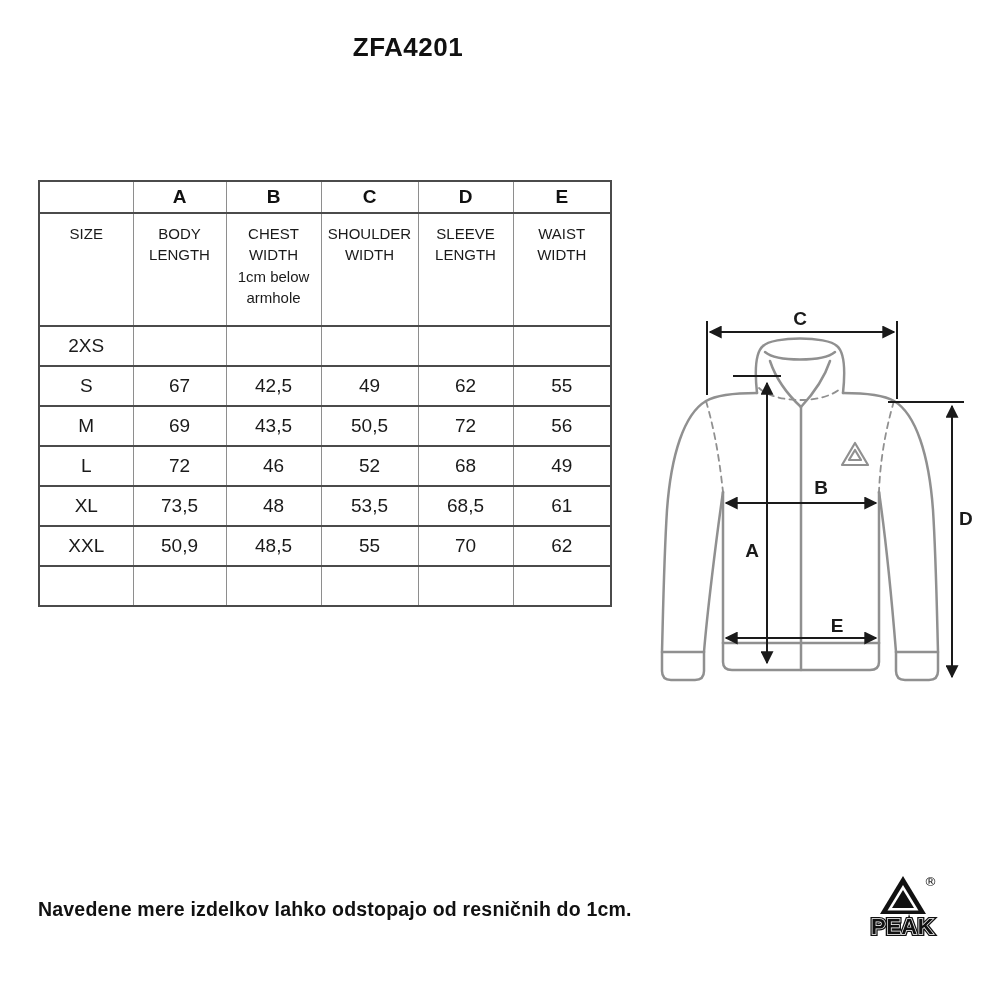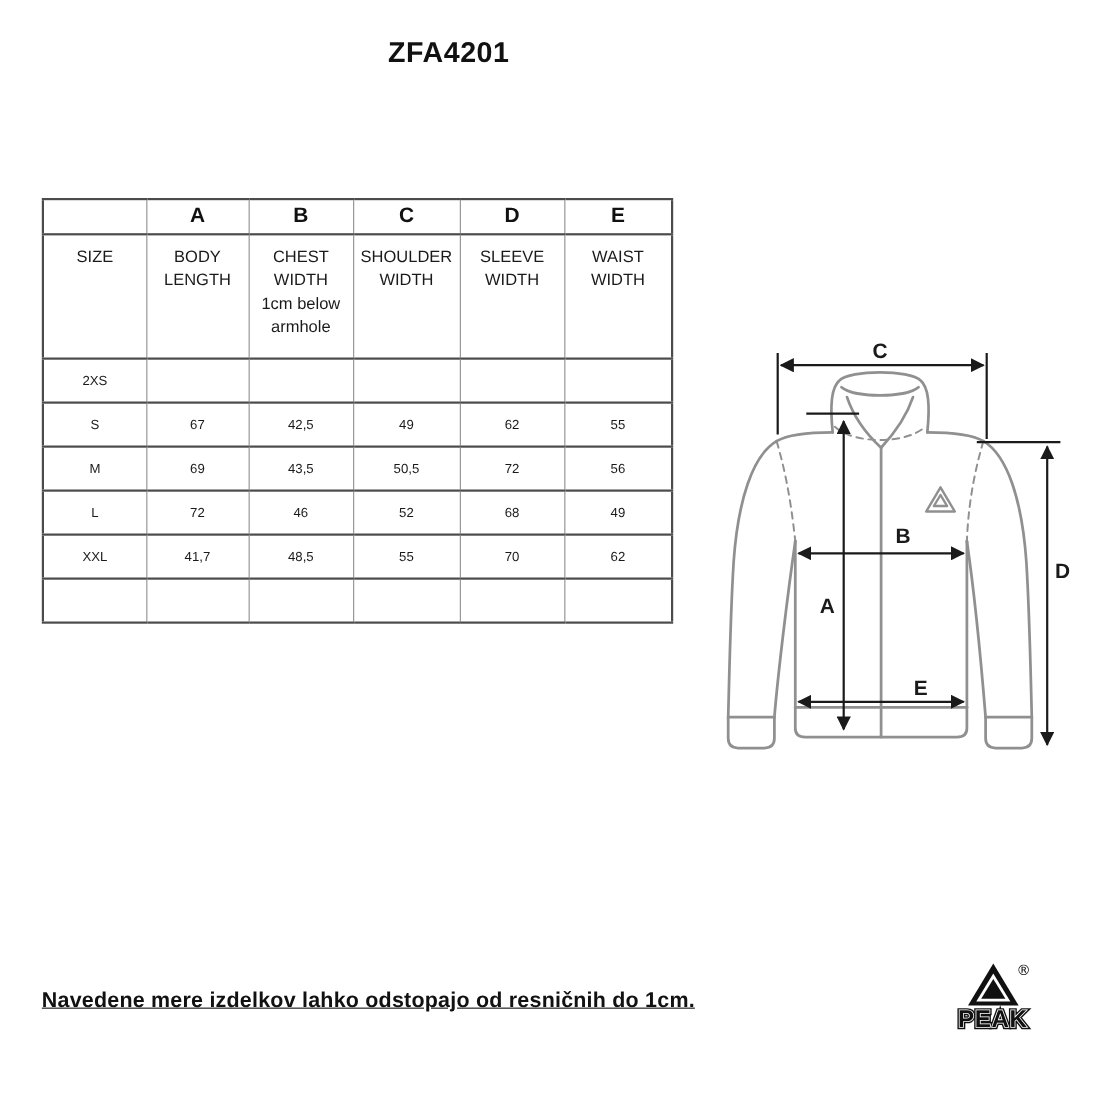--- a/index.html
+++ b/index.html
@@ -85,7 +85,7 @@
         <span class="col-label">SHOULDER WIDTH</span>
       </td>
       <td>
-        <span class="col-label">SLEEVE WIDTH</span>
+        <span class="col-label">SLEEVE LENGTH</span>
       </td>
       <td>
         <span class="col-label">WAIST WIDTH</span>

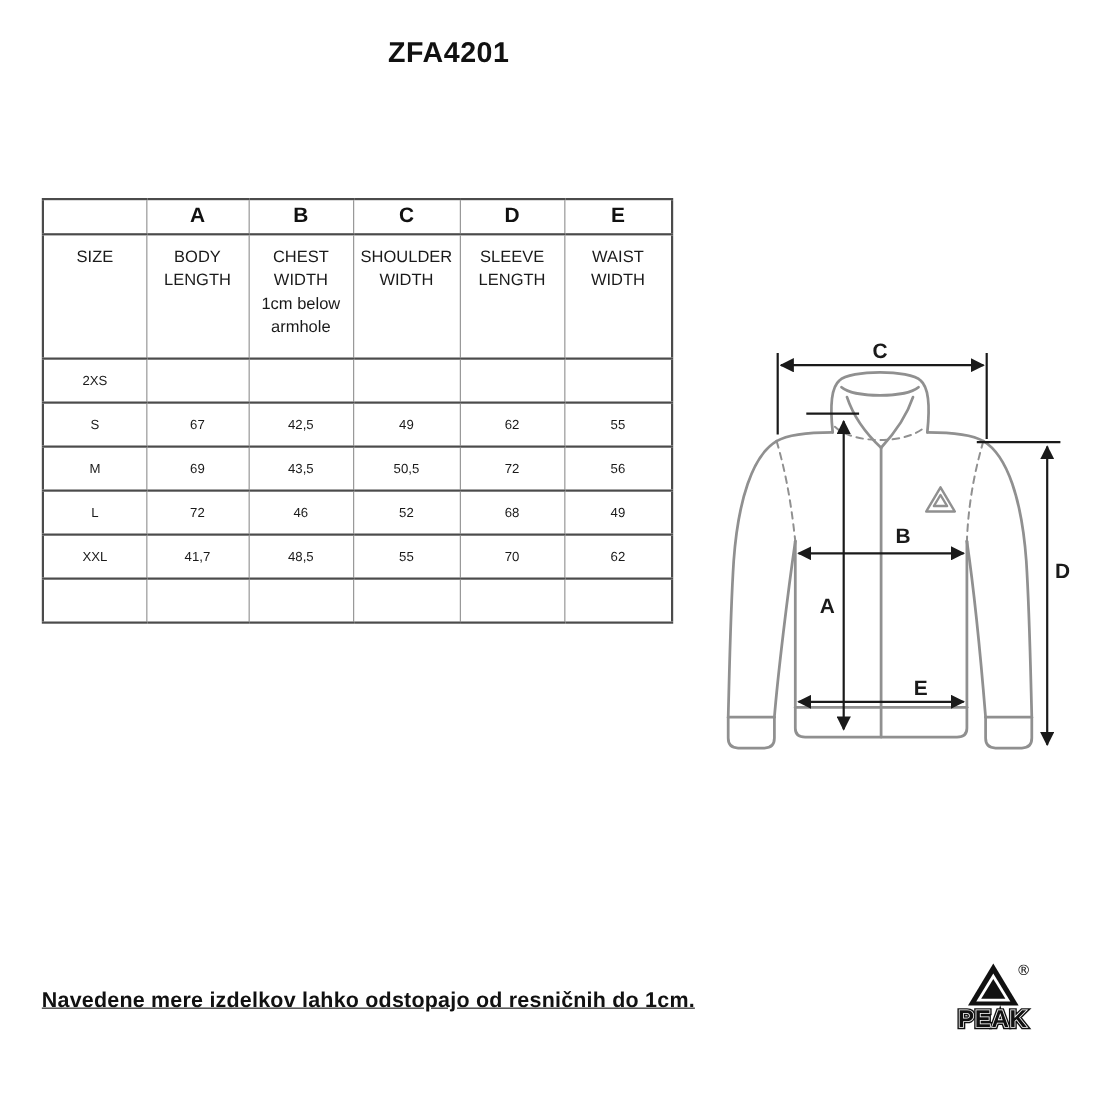--- a/index.html
+++ b/index.html
@@ -27,7 +27,7 @@
   .letter-row td { height:30px; font-size:19px; font-weight:bold; color:#111; }
   .label-row td { height:102px; vertical-align:top; padding-top:9px; font-size:15px; line-height:1.42; }
   .label-row .col-label, .label-row .col-sublabel { display:block; padding:0 4px; }
-  .size-table tbody td { height:38px; font-size:12px; }
+  .size-table tbody td { height:38px; font-size:19px; }
   
   .jacket-diagram { position:absolute; left:630px; top:295px; }
   .dim-label {

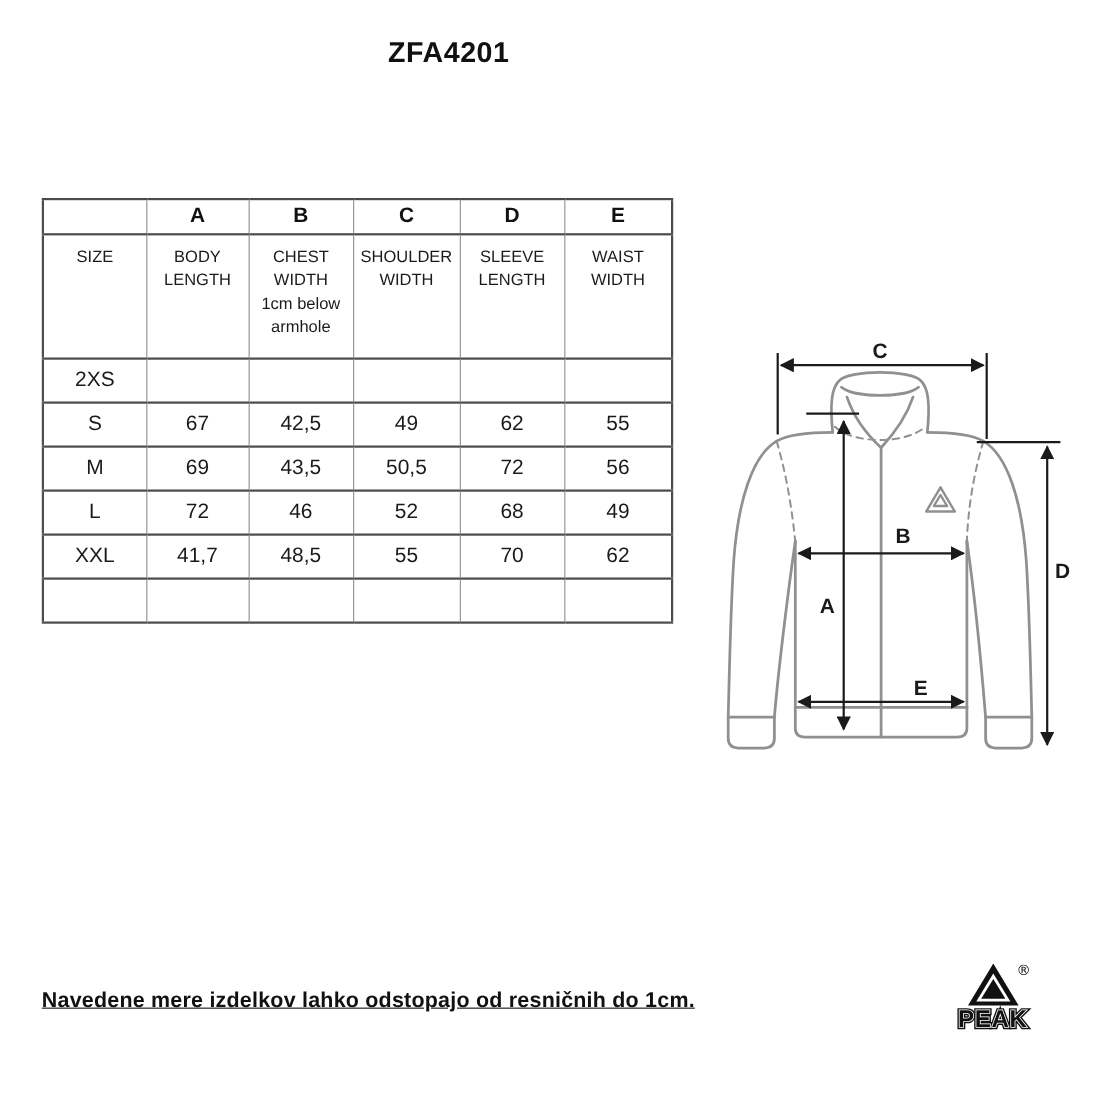--- a/index.html
+++ b/index.html
@@ -126,6 +126,14 @@
         <td>49</td>
       </tr>
       <tr>
+        <td>XL</td>
+        <td>73,5</td>
+        <td>48</td>
+        <td>53,5</td>
+        <td>68,5</td>
+        <td>61</td>
+      </tr>
+      <tr>
         <td>XXL</td>
         <td>41,7</td>
         <td>48,5</td>

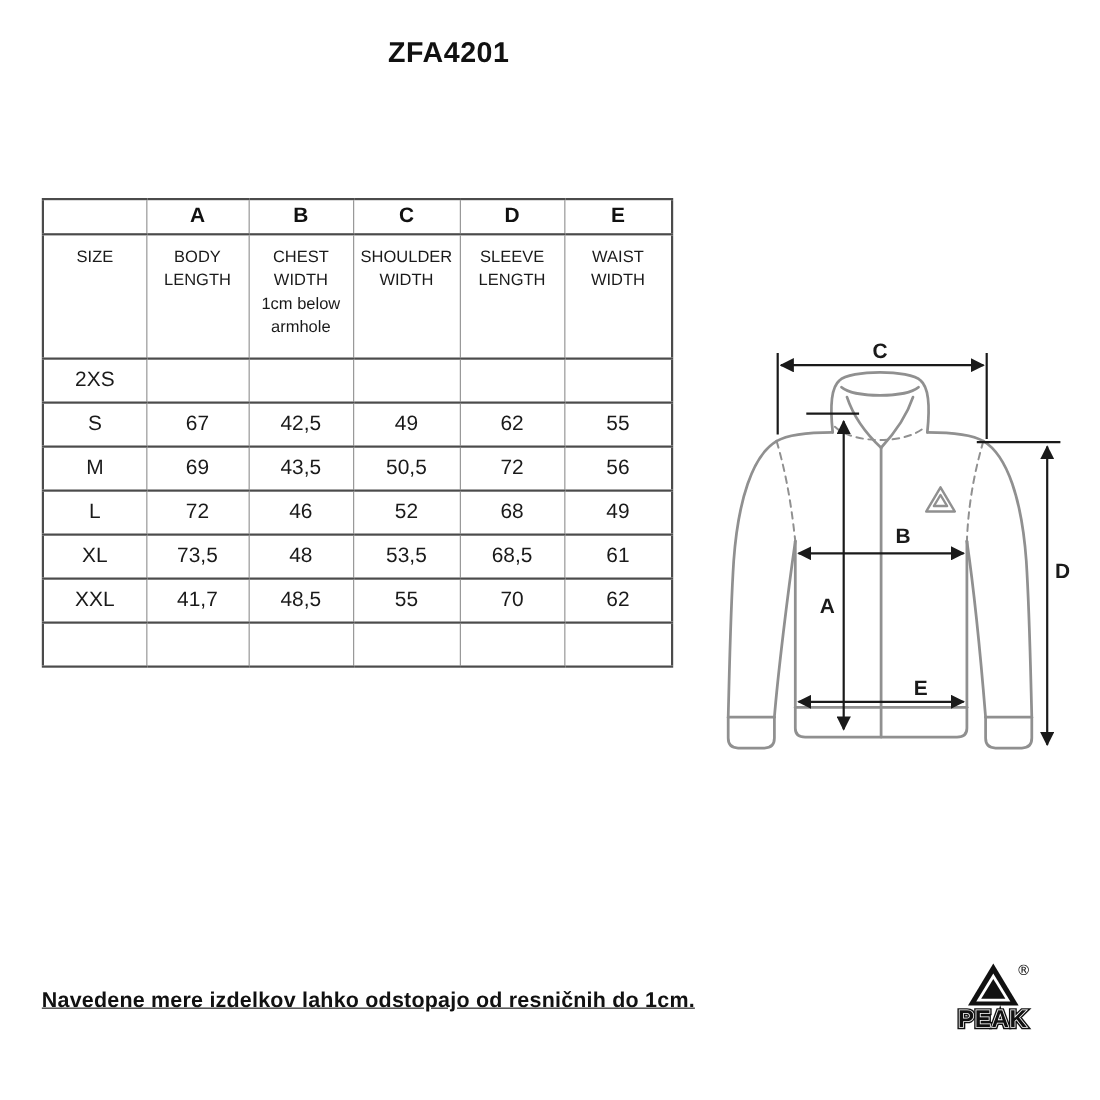--- a/index.html
+++ b/index.html
@@ -135,7 +135,7 @@
       </tr>
       <tr>
         <td>XXL</td>
-        <td>41,7</td>
+        <td>50,9</td>
         <td>48,5</td>
         <td>55</td>
         <td>70</td>

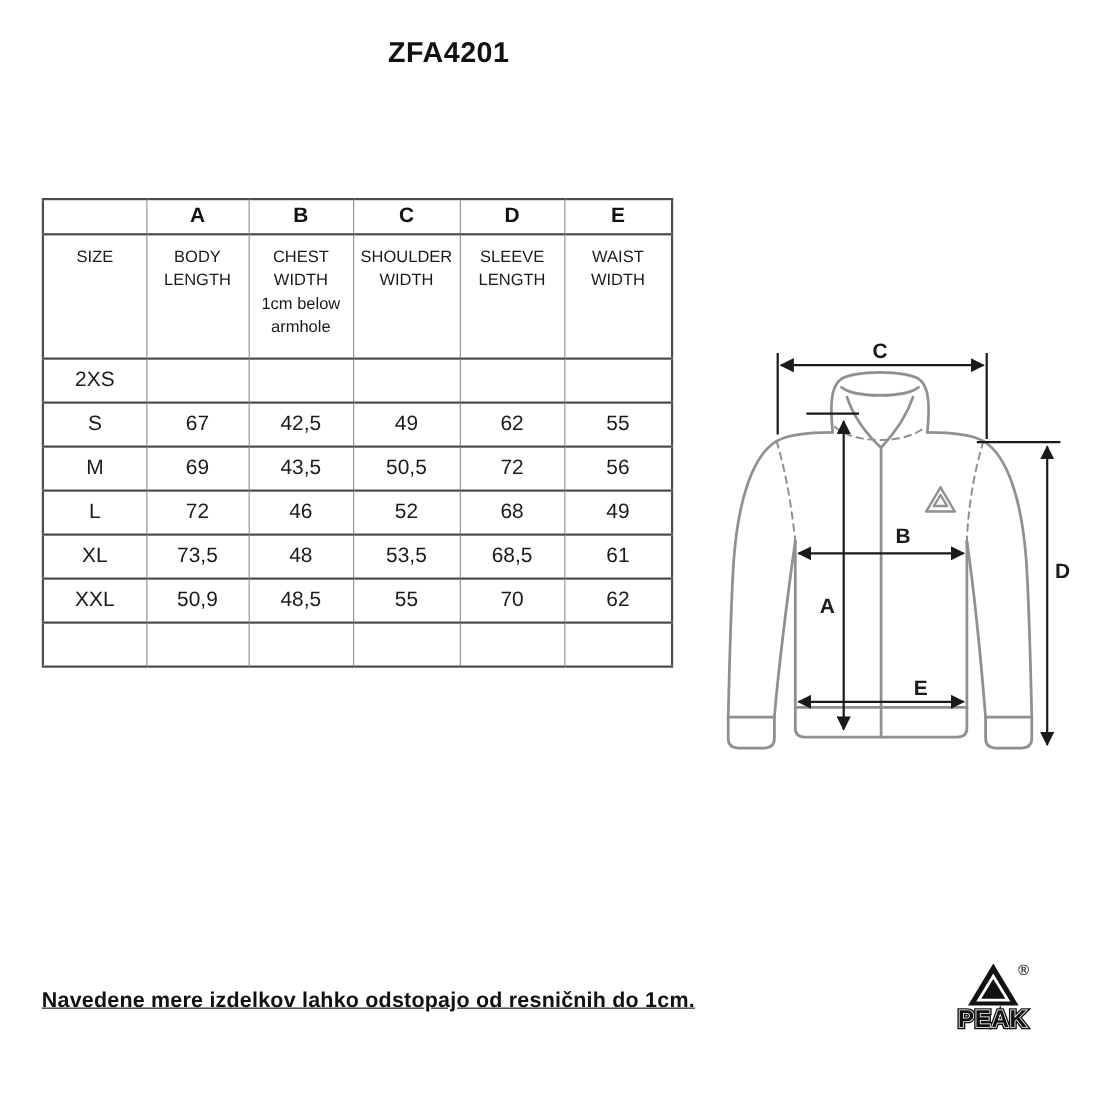--- a/index.html
+++ b/index.html
@@ -36,7 +36,7 @@
   
   .footer-note {
     position:absolute; left:38px; top:898px;
-    font-size:19.5px; font-weight:bold; color:#111; letter-spacing:0.2px;text-decoration:underline;
+    font-size:19.5px; font-weight:bold; color:#111; letter-spacing:0.2px;
   }
   .peak-logo { position:absolute; left:864px; top:870px; }
   .logo-word {

